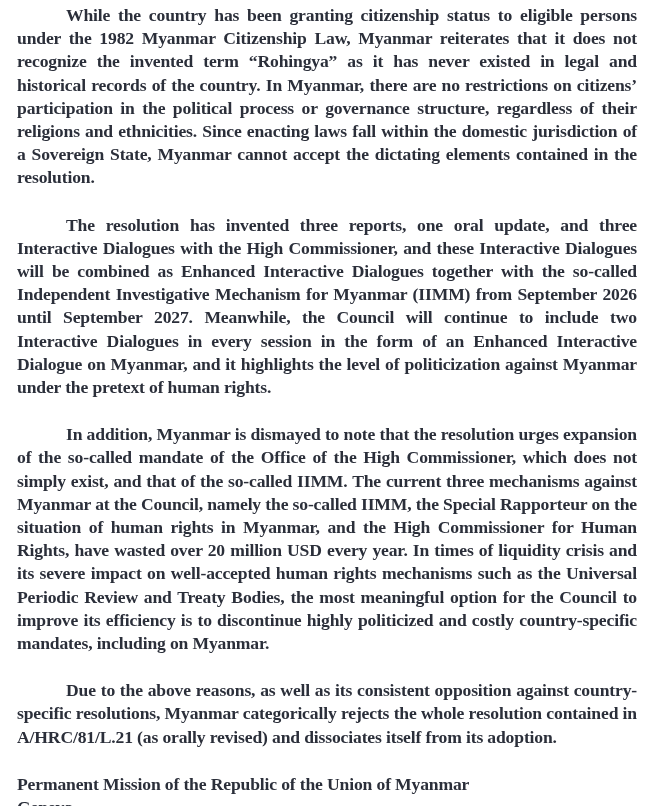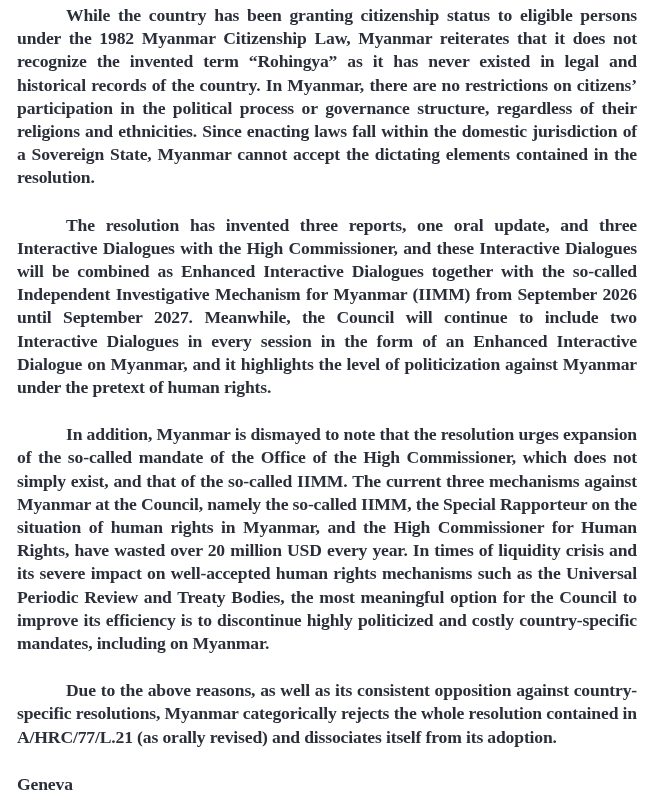--- a/index.html
+++ b/index.html
@@ -47,7 +47,7 @@
   <p class="para">While the country has been granting citizenship status to eligible persons under the 1982 Myanmar Citizenship Law, Myanmar reiterates that it does not recognize the invented term “Rohingya” as it has never existed in legal and historical records of the country. In Myanmar, there are no restrictions on citizens’ participation in the political process or governance structure, regardless of their religions and ethnicities. Since enacting laws fall within the domestic jurisdiction of a Sovereign State, Myanmar cannot accept the dictating elements contained in the resolution.</p>
   <p class="para">The resolution has invented three reports, one oral update, and three Interactive Dialogues with the High Commissioner, and these Interactive Dialogues will be combined as Enhanced Interactive Dialogues together with the so-called Independent Investigative Mechanism for Myanmar (IIMM) from September 2026 until September 2027. Meanwhile, the Council will continue to include two Interactive Dialogues in every session in the form of an Enhanced Interactive Dialogue on Myanmar, and it highlights the level of politicization against Myanmar under the pretext of human rights.</p>
   <p class="para">In addition, Myanmar is dismayed to note that the resolution urges expansion of the so-called mandate of the Office of the High Commissioner, which does not simply exist, and that of the so-called IIMM. The current three mechanisms against Myanmar at the Council, namely the so-called IIMM, the Special Rapporteur on the situation of human rights in Myanmar, and the High Commissioner for Human Rights, have wasted over 20 million USD every year. In times of liquidity crisis and its severe impact on well-accepted human rights mechanisms such as the Universal Periodic Review and Treaty Bodies, the most meaningful option for the Council to improve its efficiency is to discontinue highly politicized and costly country-specific mandates, including on Myanmar.</p>
-  <p class="para">Due to the above reasons, as well as its consistent opposition against country-specific resolutions, Myanmar categorically rejects the whole resolution contained in A/HRC/77/L.21 (as orally revised) and dissociates itself from its adoption.</p>
+  <p class="para">Due to the above reasons, as well as its consistent opposition against country-specific resolutions, Myanmar categorically rejects the whole resolution contained in A/HRC/81/L.21 (as orally revised) and dissociates itself from its adoption.</p>
   <div class="signature">
     <span class="sig-line">Geneva</span>
   </div>

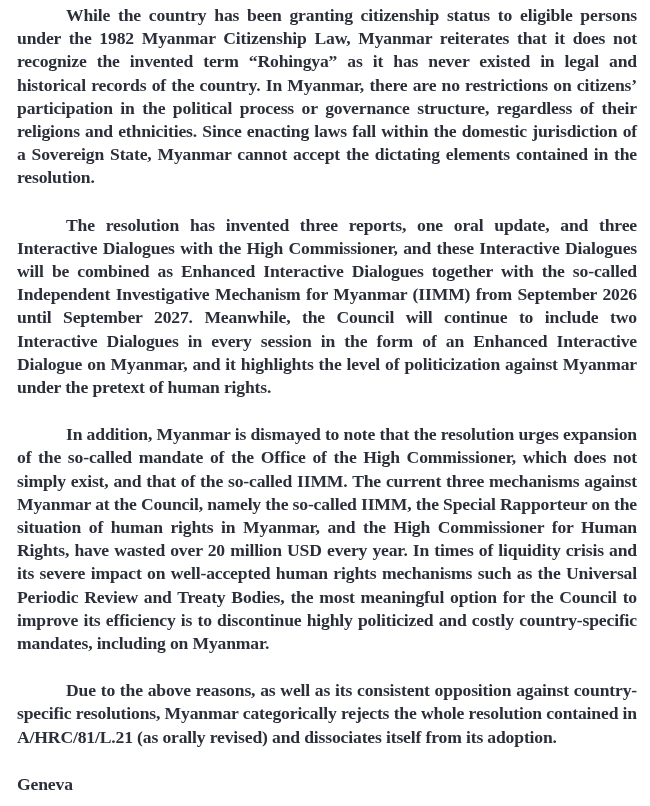--- a/index.html
+++ b/index.html
@@ -49,6 +49,7 @@
   <p class="para">In addition, Myanmar is dismayed to note that the resolution urges expansion of the so-called mandate of the Office of the High Commissioner, which does not simply exist, and that of the so-called IIMM. The current three mechanisms against Myanmar at the Council, namely the so-called IIMM, the Special Rapporteur on the situation of human rights in Myanmar, and the High Commissioner for Human Rights, have wasted over 20 million USD every year. In times of liquidity crisis and its severe impact on well-accepted human rights mechanisms such as the Universal Periodic Review and Treaty Bodies, the most meaningful option for the Council to improve its efficiency is to discontinue highly politicized and costly country-specific mandates, including on Myanmar.</p>
   <p class="para">Due to the above reasons, as well as its consistent opposition against country-specific resolutions, Myanmar categorically rejects the whole resolution contained in A/HRC/81/L.21 (as orally revised) and dissociates itself from its adoption.</p>
   <div class="signature">
+    <span class="sig-line">Permanent Mission of the Republic of the Union of Myanmar</span>
     <span class="sig-line">Geneva</span>
   </div>
 </div>

